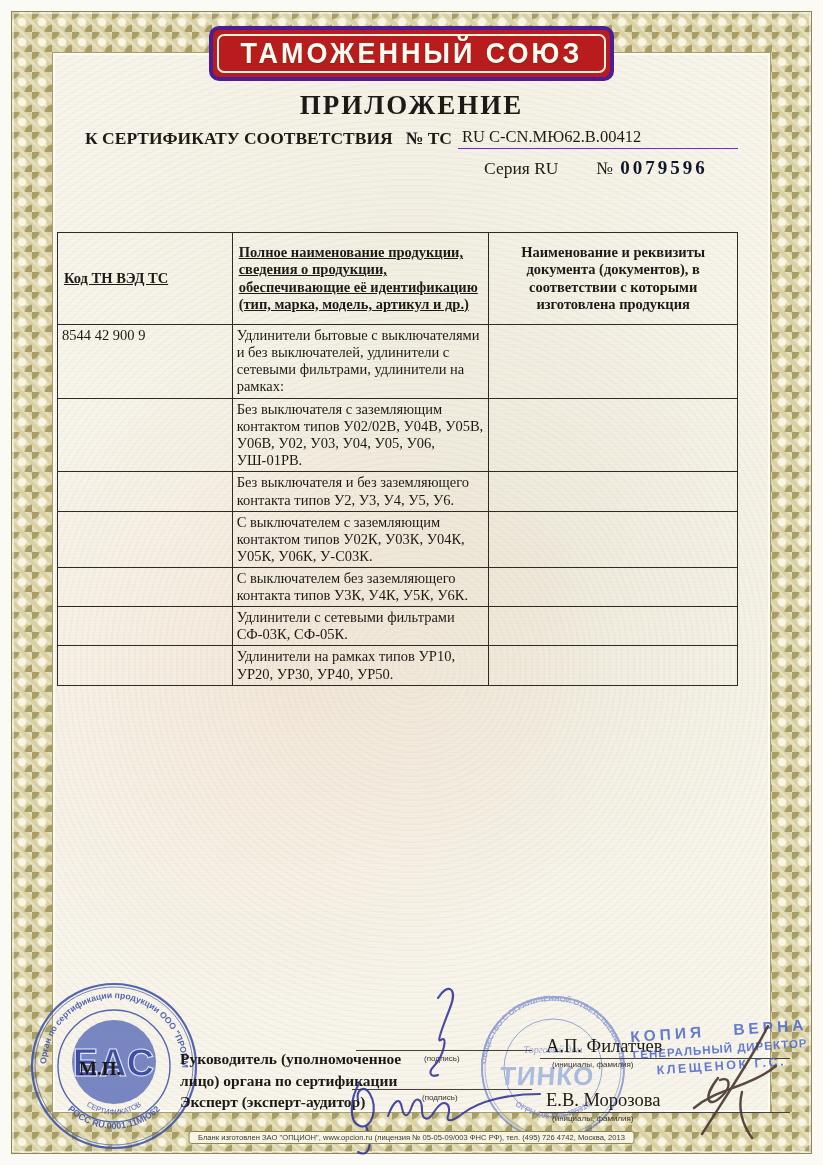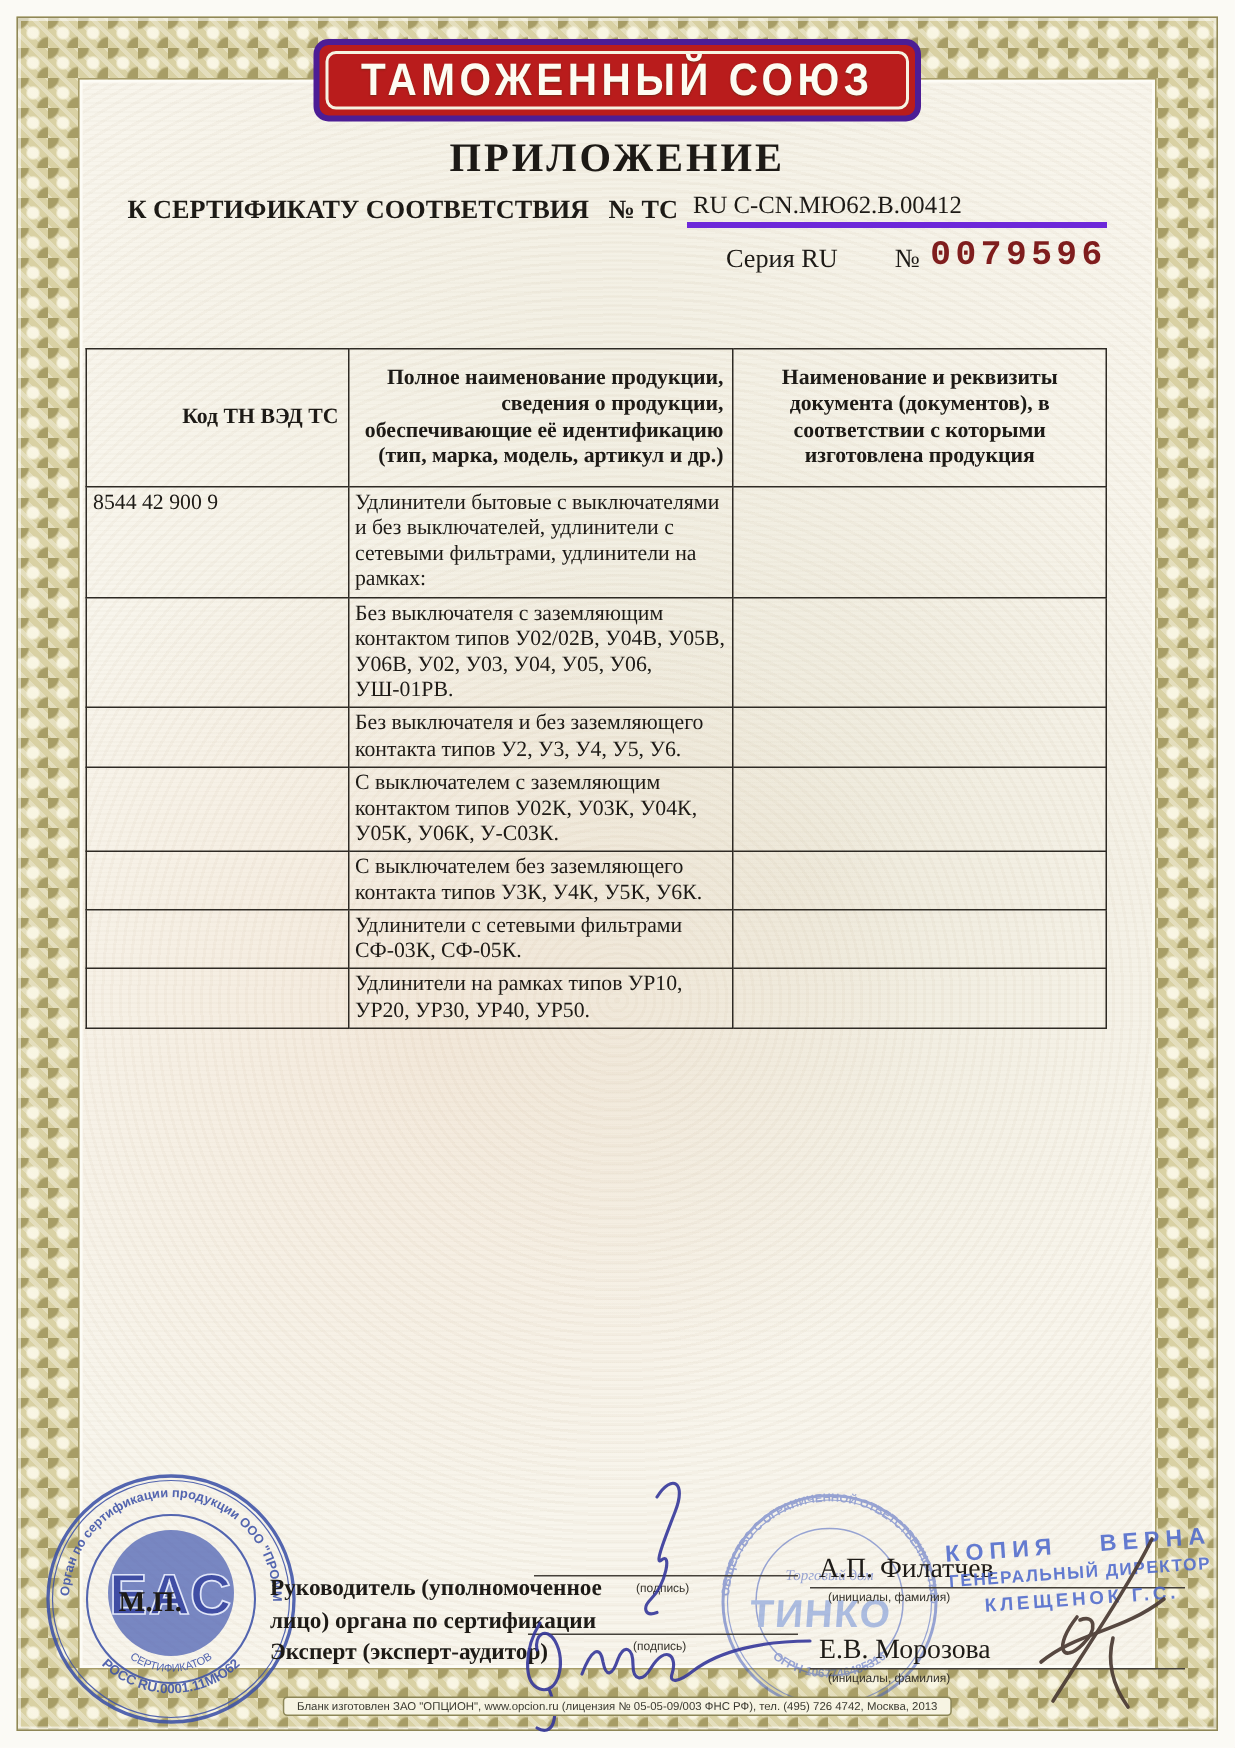--- a/index.html
+++ b/index.html
@@ -35,7 +35,7 @@
   .certline{position:absolute;top:127px;left:0;width:100%;display:flex;justify-content:center;align-items:center;z-index:3;}
   .certlabel{font-weight:bold;font-size:17.5px;}
   .certno-label{font-weight:bold;font-size:17.5px;margin-left:13px;}
-  .certno-value{font-size:16.5px;border-bottom:4px solid #6d28d9;width:272px;margin-left:6px;padding:0 4px 1px 4px;white-space:nowrap;}
+  .certno-value{font-size:16.5px;border-bottom:1px solid #6d28d9;width:272px;margin-left:6px;padding:0 4px 1px 4px;white-space:nowrap;}
   .seriesline{position:absolute;top:157px;left:484px;z-index:3;display:flex;align-items:flex-end;}
   .series-label{font-size:17.5px;}
   .series-no{font-size:17.5px;margin-left:38px;}

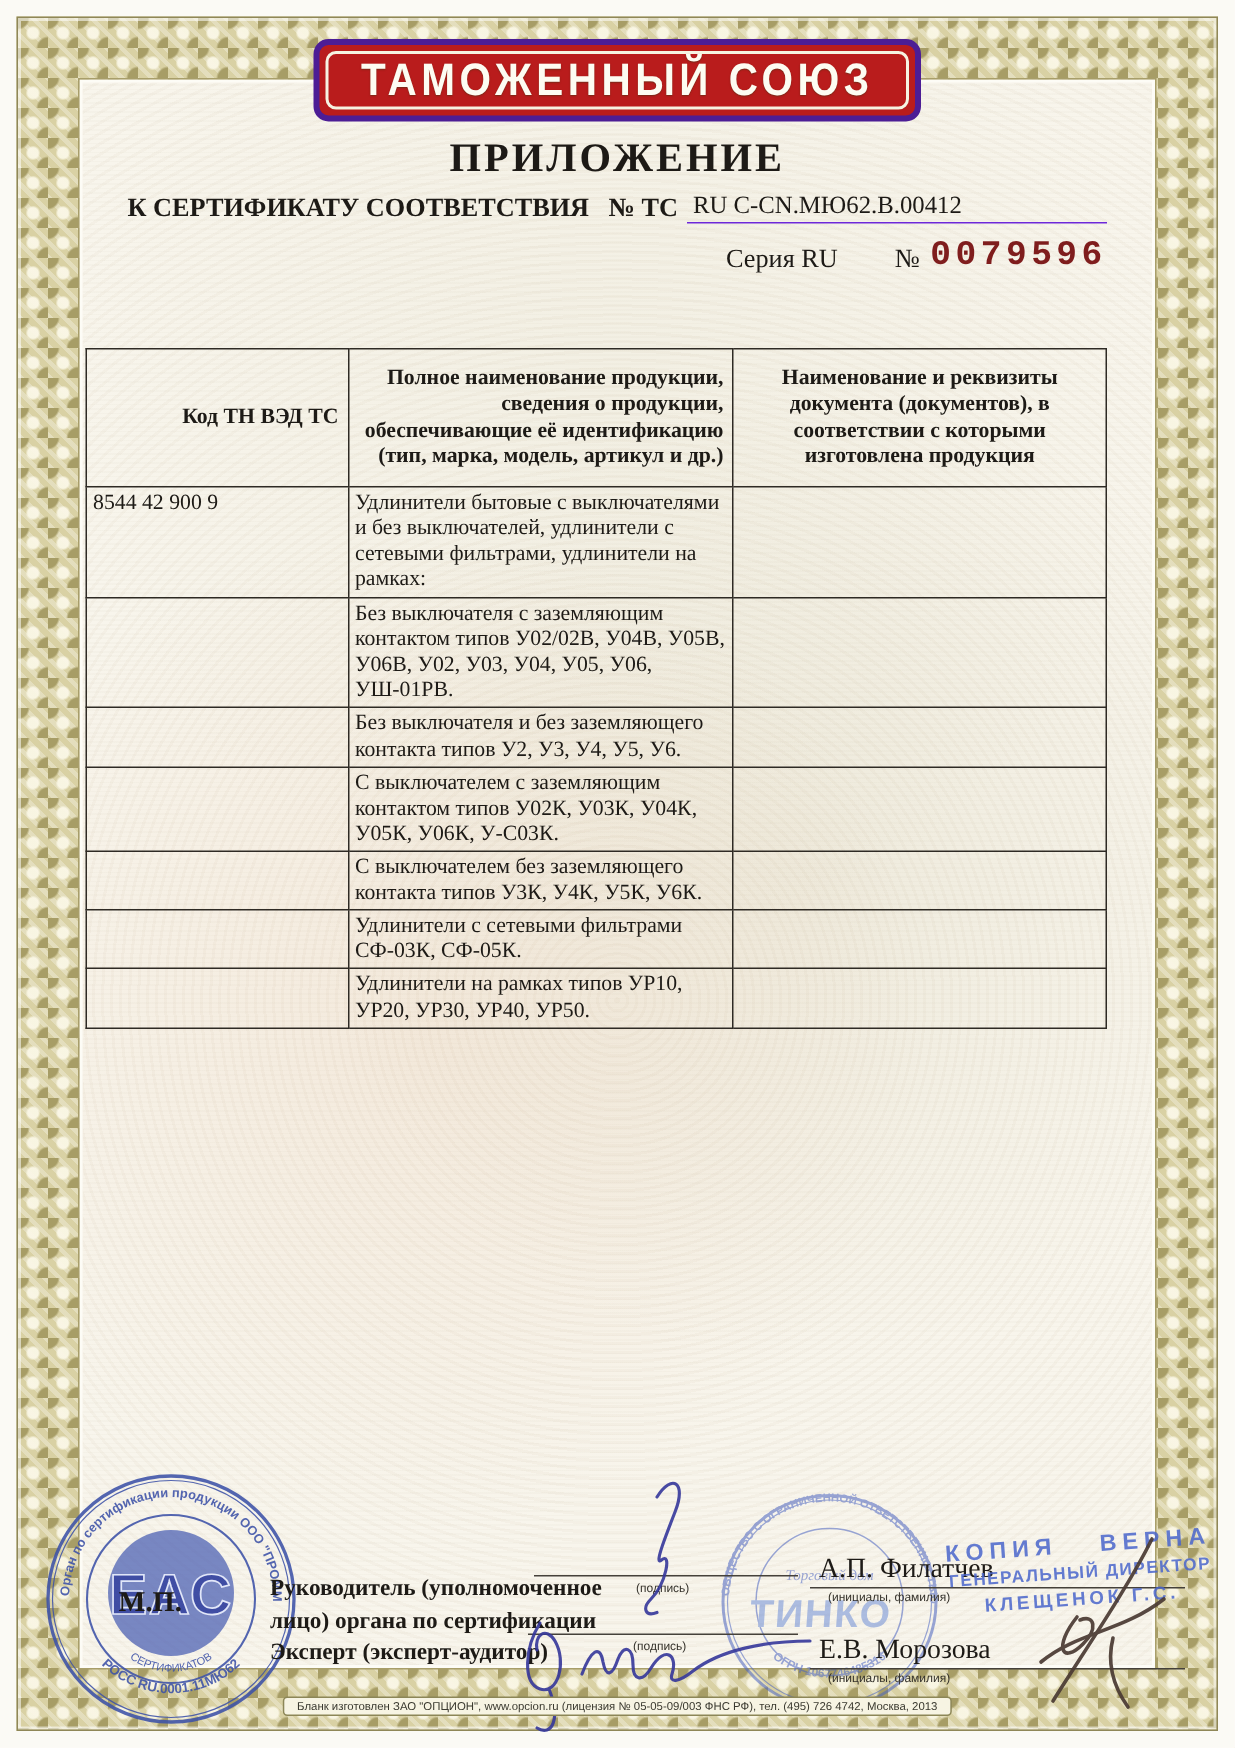--- a/index.html
+++ b/index.html
@@ -39,8 +39,8 @@
   .seriesline{position:absolute;top:157px;left:484px;z-index:3;display:flex;align-items:flex-end;}
   .series-label{font-size:17.5px;}
   .series-no{font-size:17.5px;margin-left:38px;}
-  .series-num{font-family:Liberation Mono, monospace;font-weight:bold;font-size:23px;
-    letter-spacing:3px;margin-left:7px;color:#7f1d1d;}
+  .series-num{font-family:Liberation Serif, serif;font-weight:bold;font-size:19px;
+    letter-spacing:3px;margin-left:7px;color:#0f172a;}
   
   table.main{position:absolute;left:57px;top:232px;width:681px;border-collapse:collapse;z-index:3;
     font-size:14.5px;line-height:1.18;}

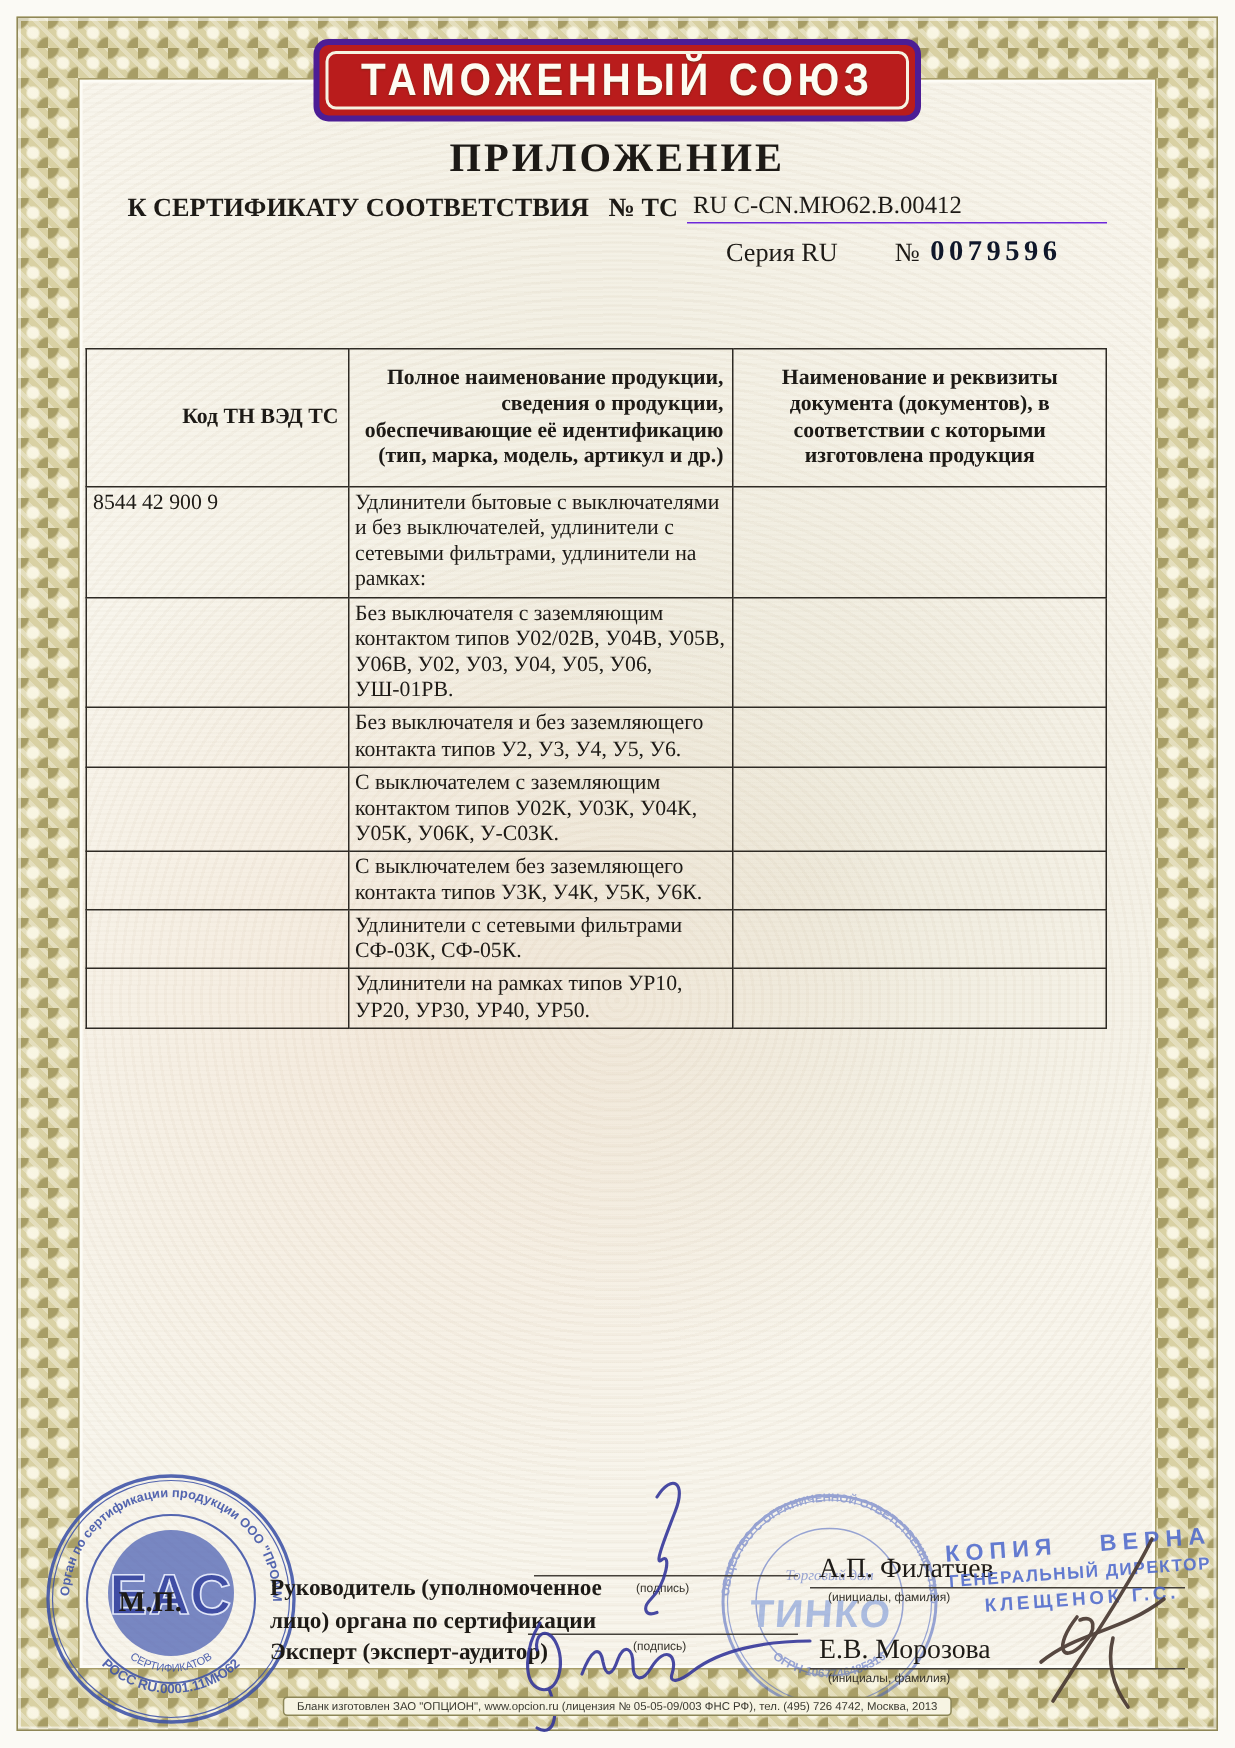--- a/index.html
+++ b/index.html
@@ -46,7 +46,7 @@
     font-size:14.5px;line-height:1.18;}
   table.main td, table.main th{border:1.6px solid #2e2a24;vertical-align:top;padding:2px 4px;background:transparent;}
   table.main th{font-weight:bold;vertical-align:middle;padding:4px 6px;}
-  th.c{text-align:right;} th.l{text-align:center;font-weight:bold;}
+  th.c{text-align:left;text-decoration:underline;} th.l{text-align:center;font-weight:bold;}
   col.c1{width:175px;} col.c2{width:257px;} col.c3{width:249px;}
   tr.hrow{height:92px;}
   tr.r1{height:74px;margin-top:36px;} tr.r2{height:73px;} tr.r3{height:35px;} tr.r4{height:52px;}

